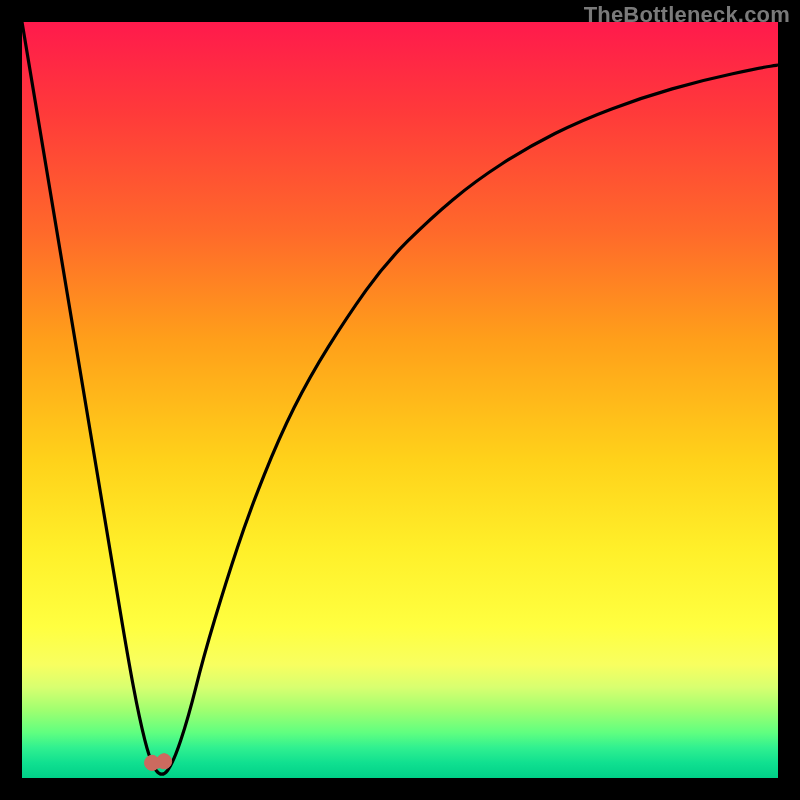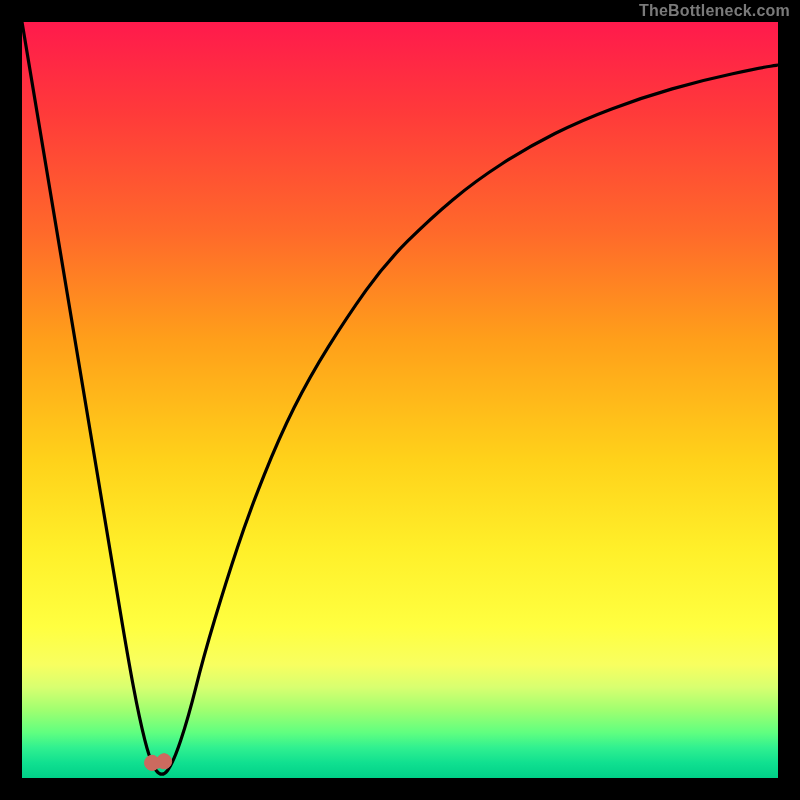--- a/index.html
+++ b/index.html
@@ -44,7 +44,7 @@
     top: 2px;
     right: 10px;
     font-family: Arial, Helvetica, sans-serif;
-    font-size: 16px;
+    font-size: 22px;
     font-weight: 600;
     color: #7a7a7a;
     letter-spacing: 0.2px;

